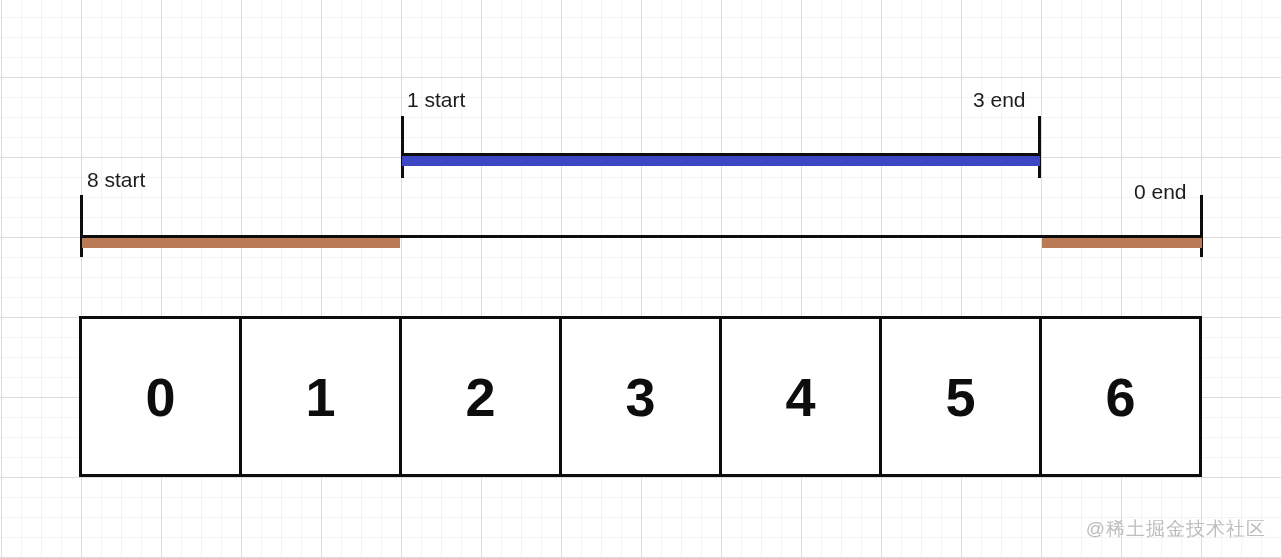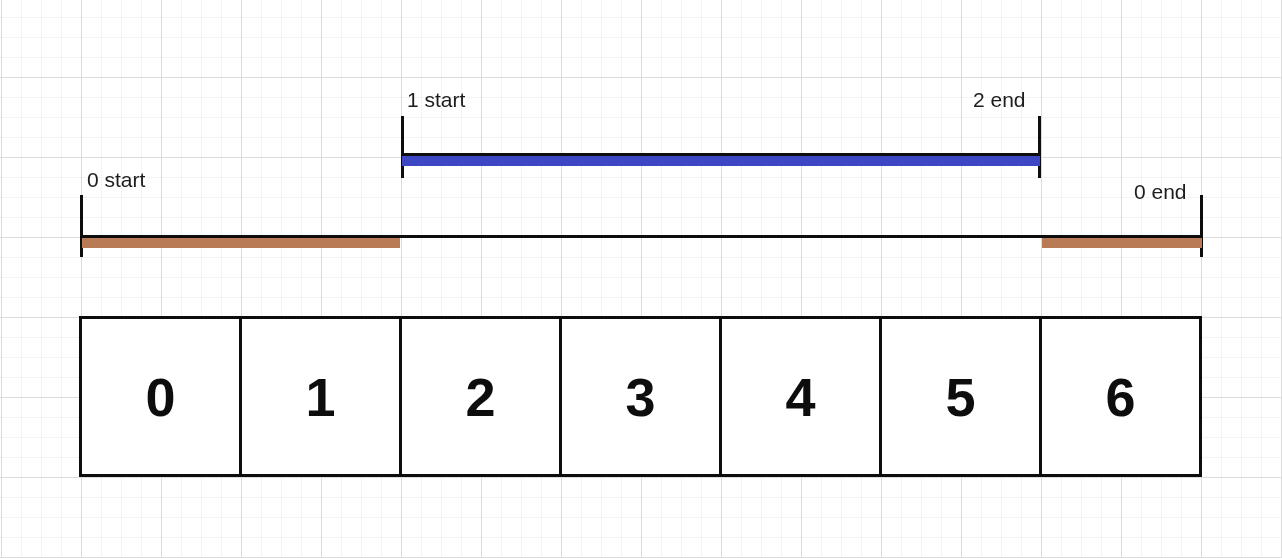--- a/index.html
+++ b/index.html
@@ -98,7 +98,7 @@
 <div class="canvas">
 
   <div class="lbl lbl-1-start">1 start</div>
-  <div class="lbl lbl-1-end">2 end</div>
+  <div class="lbl lbl-1-end">3 end</div>
   <div class="tick tick-1-start"></div>
   <div class="tick tick-1-end"></div>
   <div class="hline hline-1"></div>

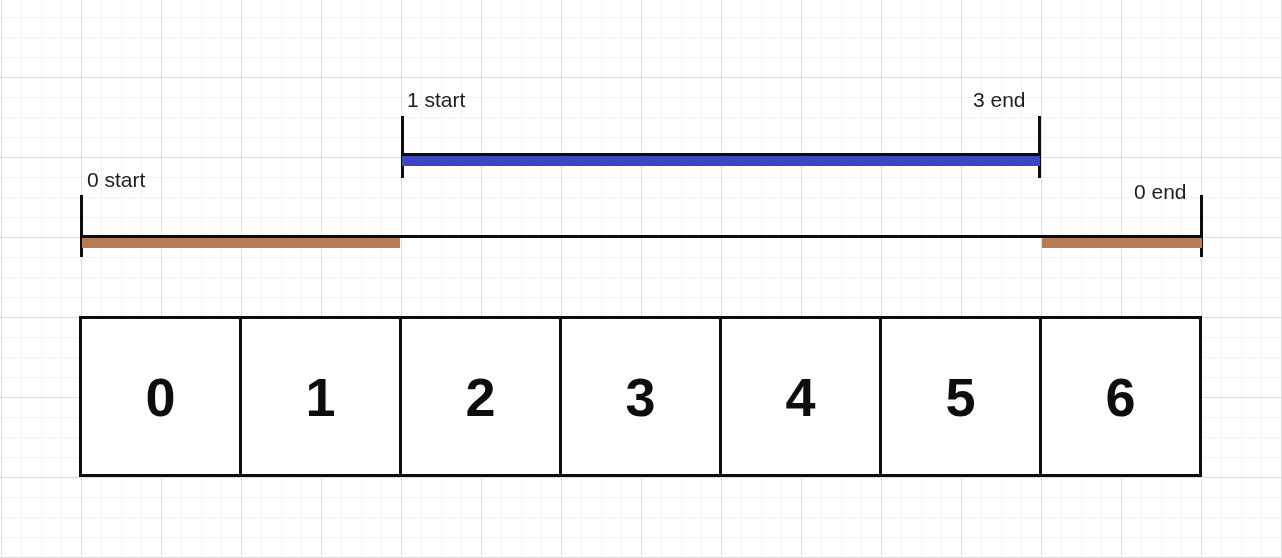--- a/index.html
+++ b/index.html
@@ -104,7 +104,7 @@
   <div class="hline hline-1"></div>
   <div class="bar bar-1" style="background-color: rgb(61, 71, 196);"></div>
 
-  <div class="lbl lbl-0-start">0 start</div>
+  <div class="lbl lbl-0-start">8 start</div>
   <div class="lbl lbl-0-end">0 end</div>
   <div class="tick tick-0-start"></div>
   <div class="tick tick-0-end"></div>

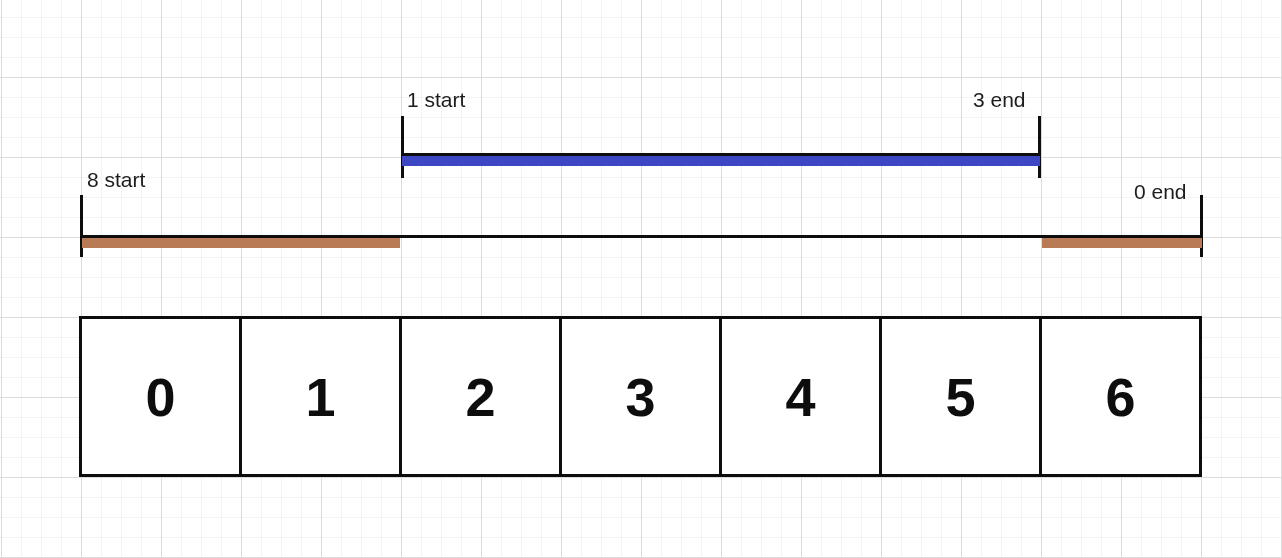--- a/index.html
+++ b/index.html
@@ -122,6 +122,7 @@
     <div class="cell">6</div>
   </div>
 
+  <div class="watermark" style="color: rgb(189, 189, 189);">@稀土掘金技术社区</div>
 
 </div>
 

